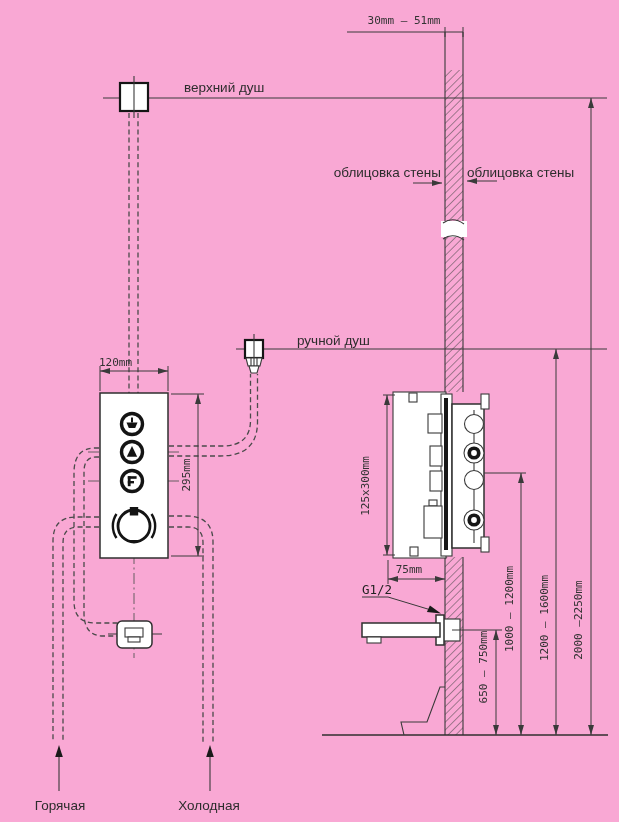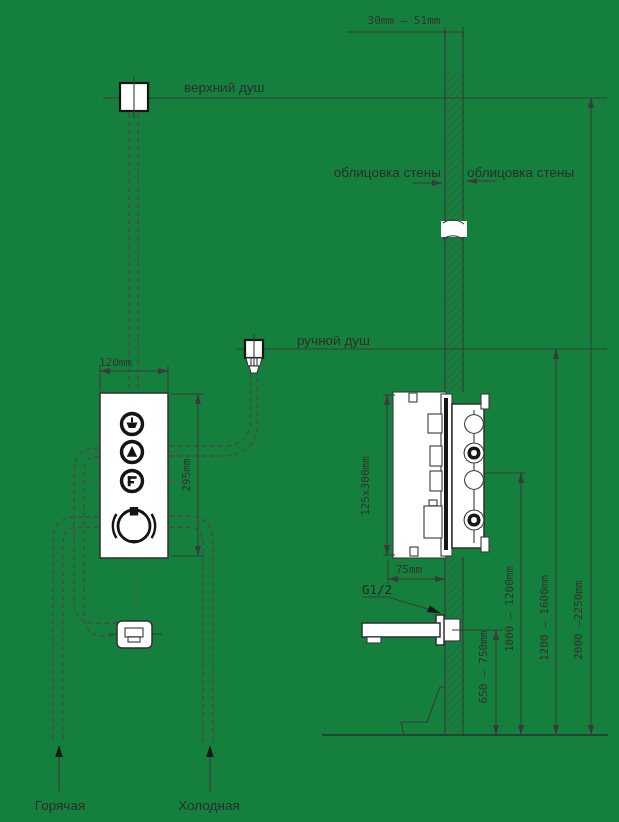--- a/index.html
+++ b/index.html
@@ -3,7 +3,7 @@
 <meta charset="utf-8">
 <style>
   html,body{margin:0;padding:0;background:#ffffff;}
-  .stage{position:relative;width:619px;height:822px;background:#15803d;overflow:hidden;
+  .stage{position:relative;width:619px;height:822px;background:#f9a8d4;overflow:hidden;
          font-family:"Liberation Sans", sans-serif;}
   svg{display:block;}
   .thin{stroke:#3a3a3a;stroke-width:1.1;fill:none;}

